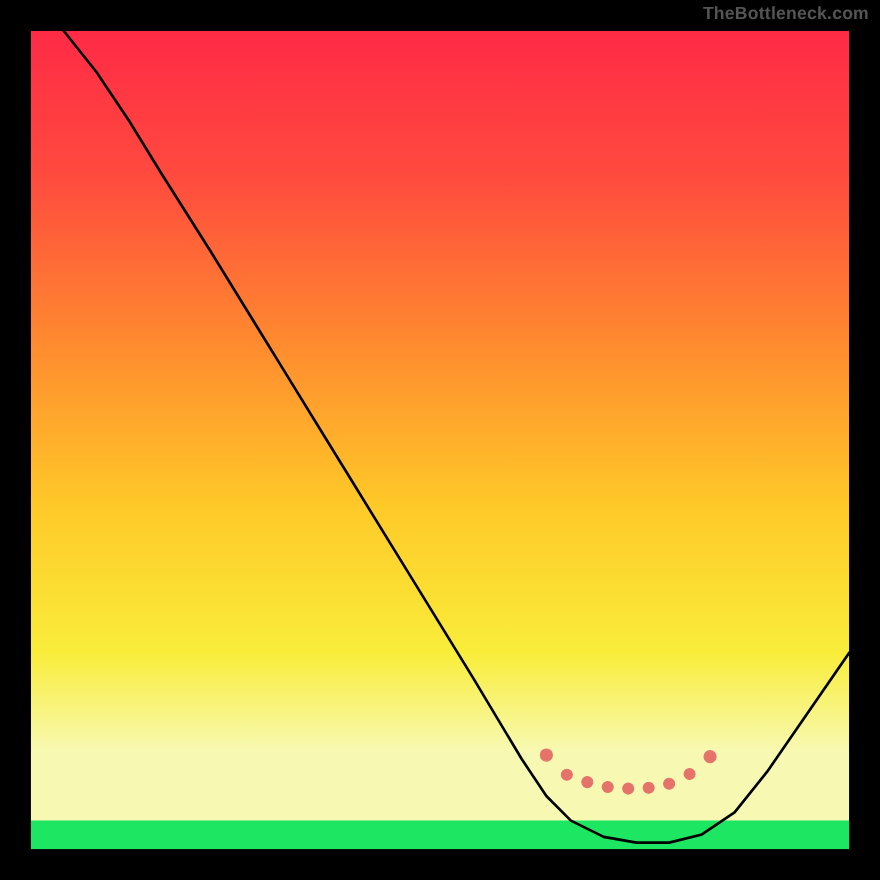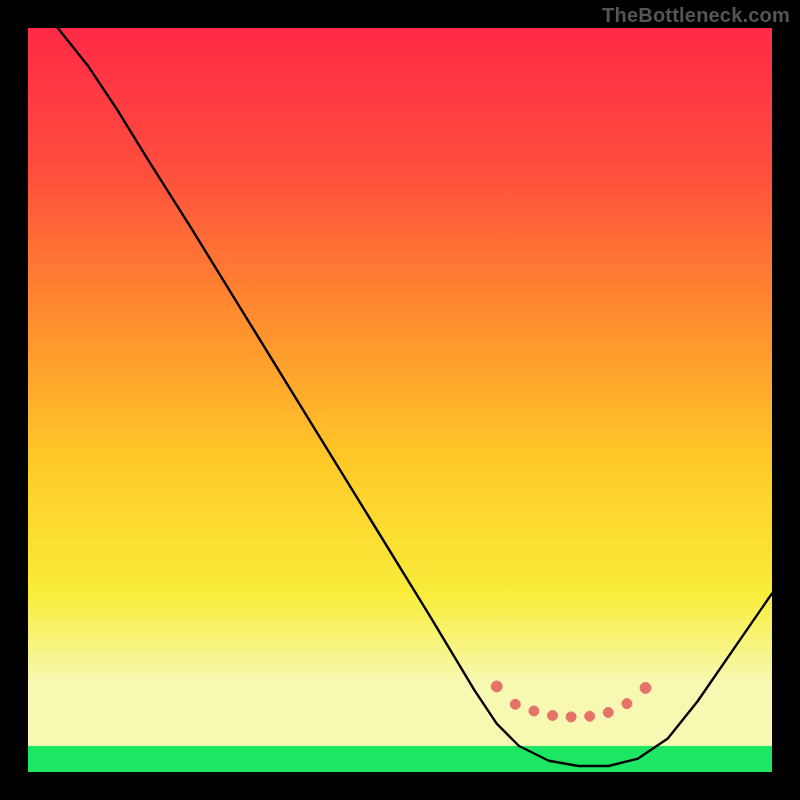--- a/index.html
+++ b/index.html
@@ -22,7 +22,7 @@
     top: 4px;
     right: 10px;
     color: #555;
-    font-size: 20px;
+    font-size: 16px;
     font-weight: 600;
     letter-spacing: 0.2px;
     z-index: 5;

